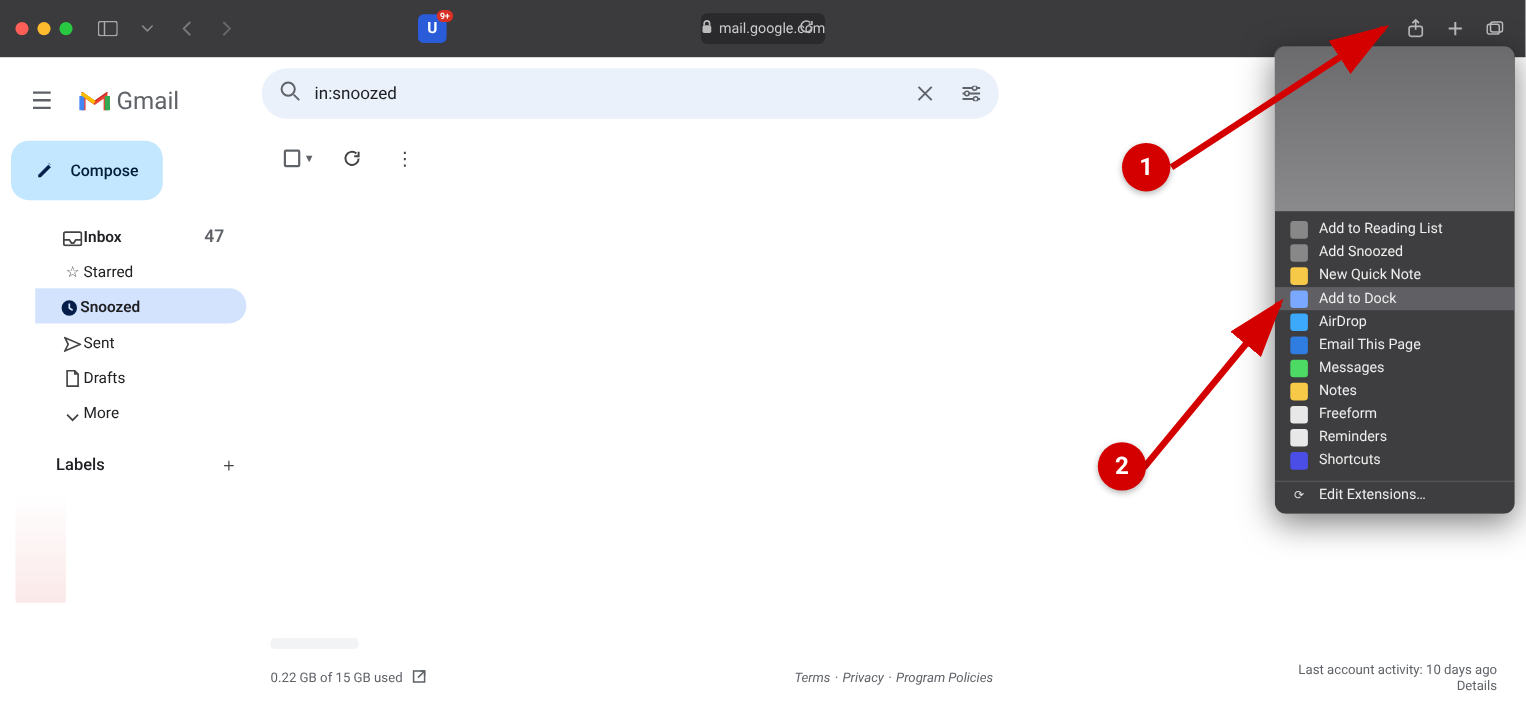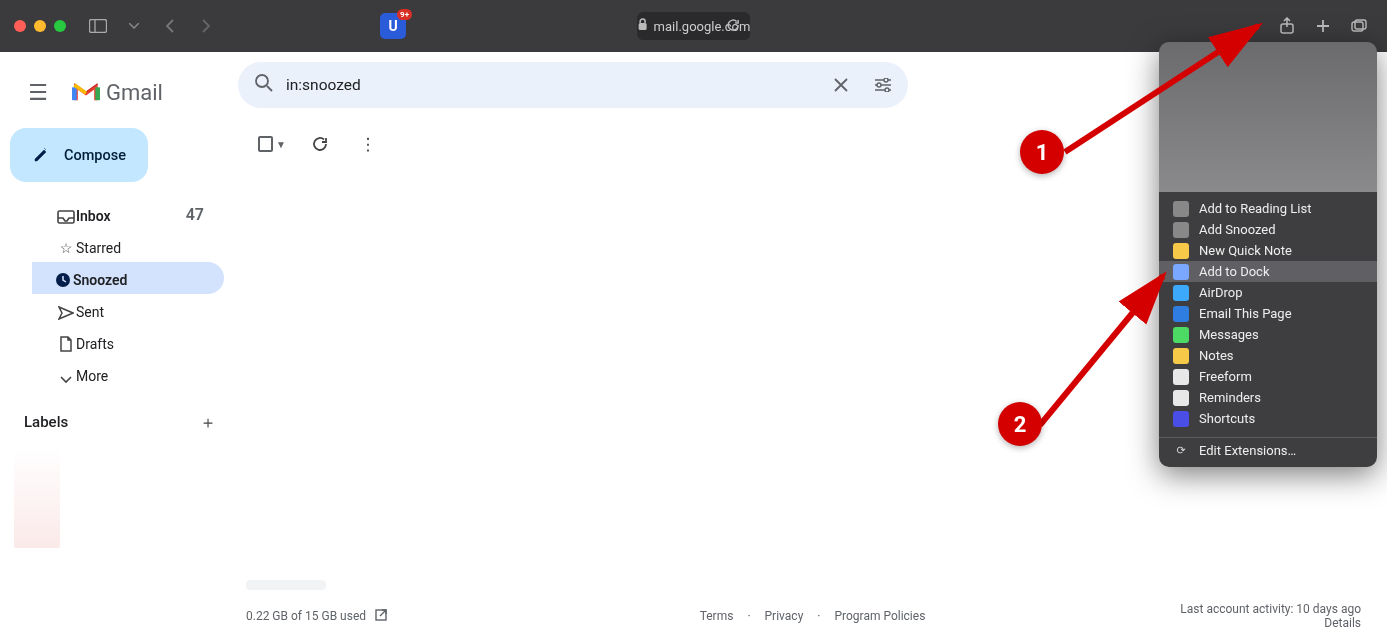--- a/index.html
+++ b/index.html
@@ -34,7 +34,7 @@
   .nav-item .count { margin-left: auto; margin-right: 8px; font-size: 16px; color: #5f6368; }
   .nav-item.bold { font-weight: 600; }
   .nav-icon { width: 20px; display:flex; justify-content:center; color:#444; }
-  .labels-hdr { display: flex; align-items: center; justify-content: space-between; padding: 18px 16px 6px 24px; font-size: 15px; font-weight: 500; color: #202124; }
+  .labels-hdr { display: flex; align-items: center; justify-content: space-between; padding: 18px 16px 6px 24px; font-size: 15px; font-weight: 500; color: #202124; margin-left: 27px; }
   .label-thumb { margin: 6px 0 0 14px; width: 46px; height: 100px; background: linear-gradient(#fff,#fbe9e9); border-radius: 2px; }
 
   .gmail-main { flex: 1; display: flex; flex-direction: column; }

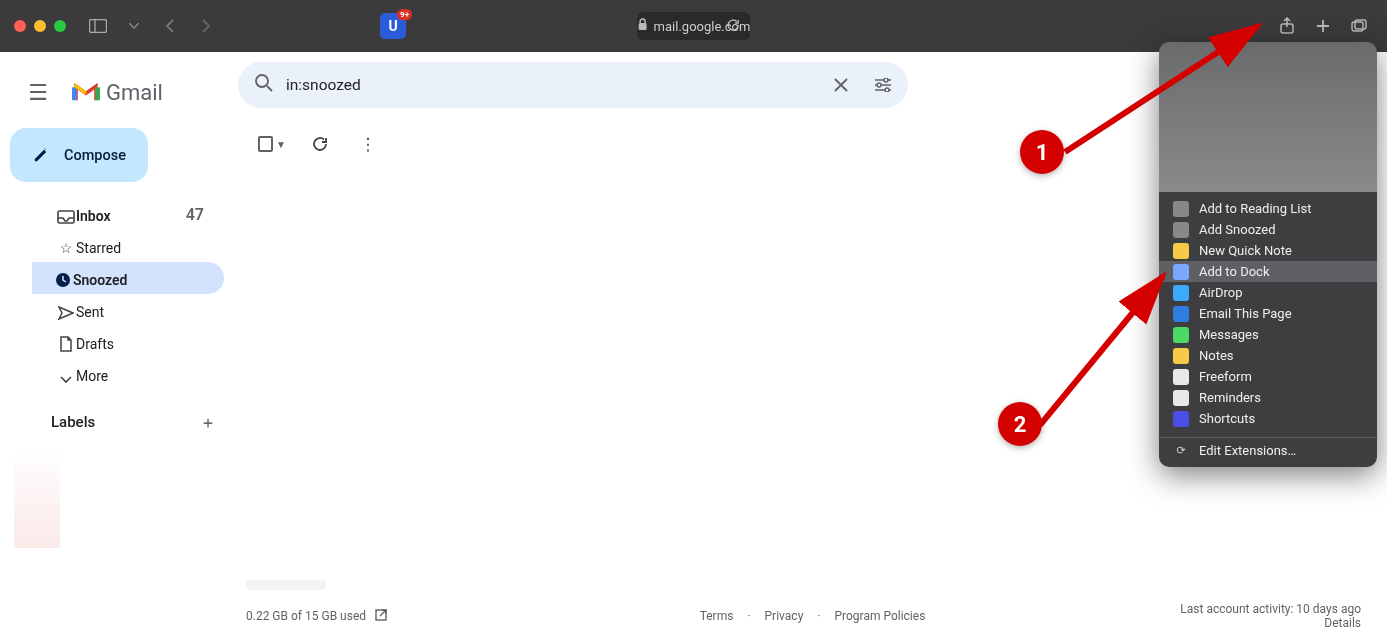--- a/index.html
+++ b/index.html
@@ -52,7 +52,7 @@
   .content-area { flex: 1; background: #fff; position: relative; }
 
   .footer { display: flex; align-items: center; justify-content: space-between; padding: 10px 26px 14px 8px; font-size: 12px; color: #5f6368; }
-  .footer .center { display: flex; gap: 14px; position:absolute; left:50%; transform:translateX(-50%); }
+  .footer .center { display: flex; gap: 4px; position:absolute; left:50%; transform:translateX(-50%);font-style:italic; }
   .footer a { color: #5f6368; text-decoration: none; }
   .footer .right { text-align: right; }
   .scroll-hint { height: 10px; background: #f1f3f4; margin: 0 0 2px 8px; width: 80px; border-radius: 4px; }

